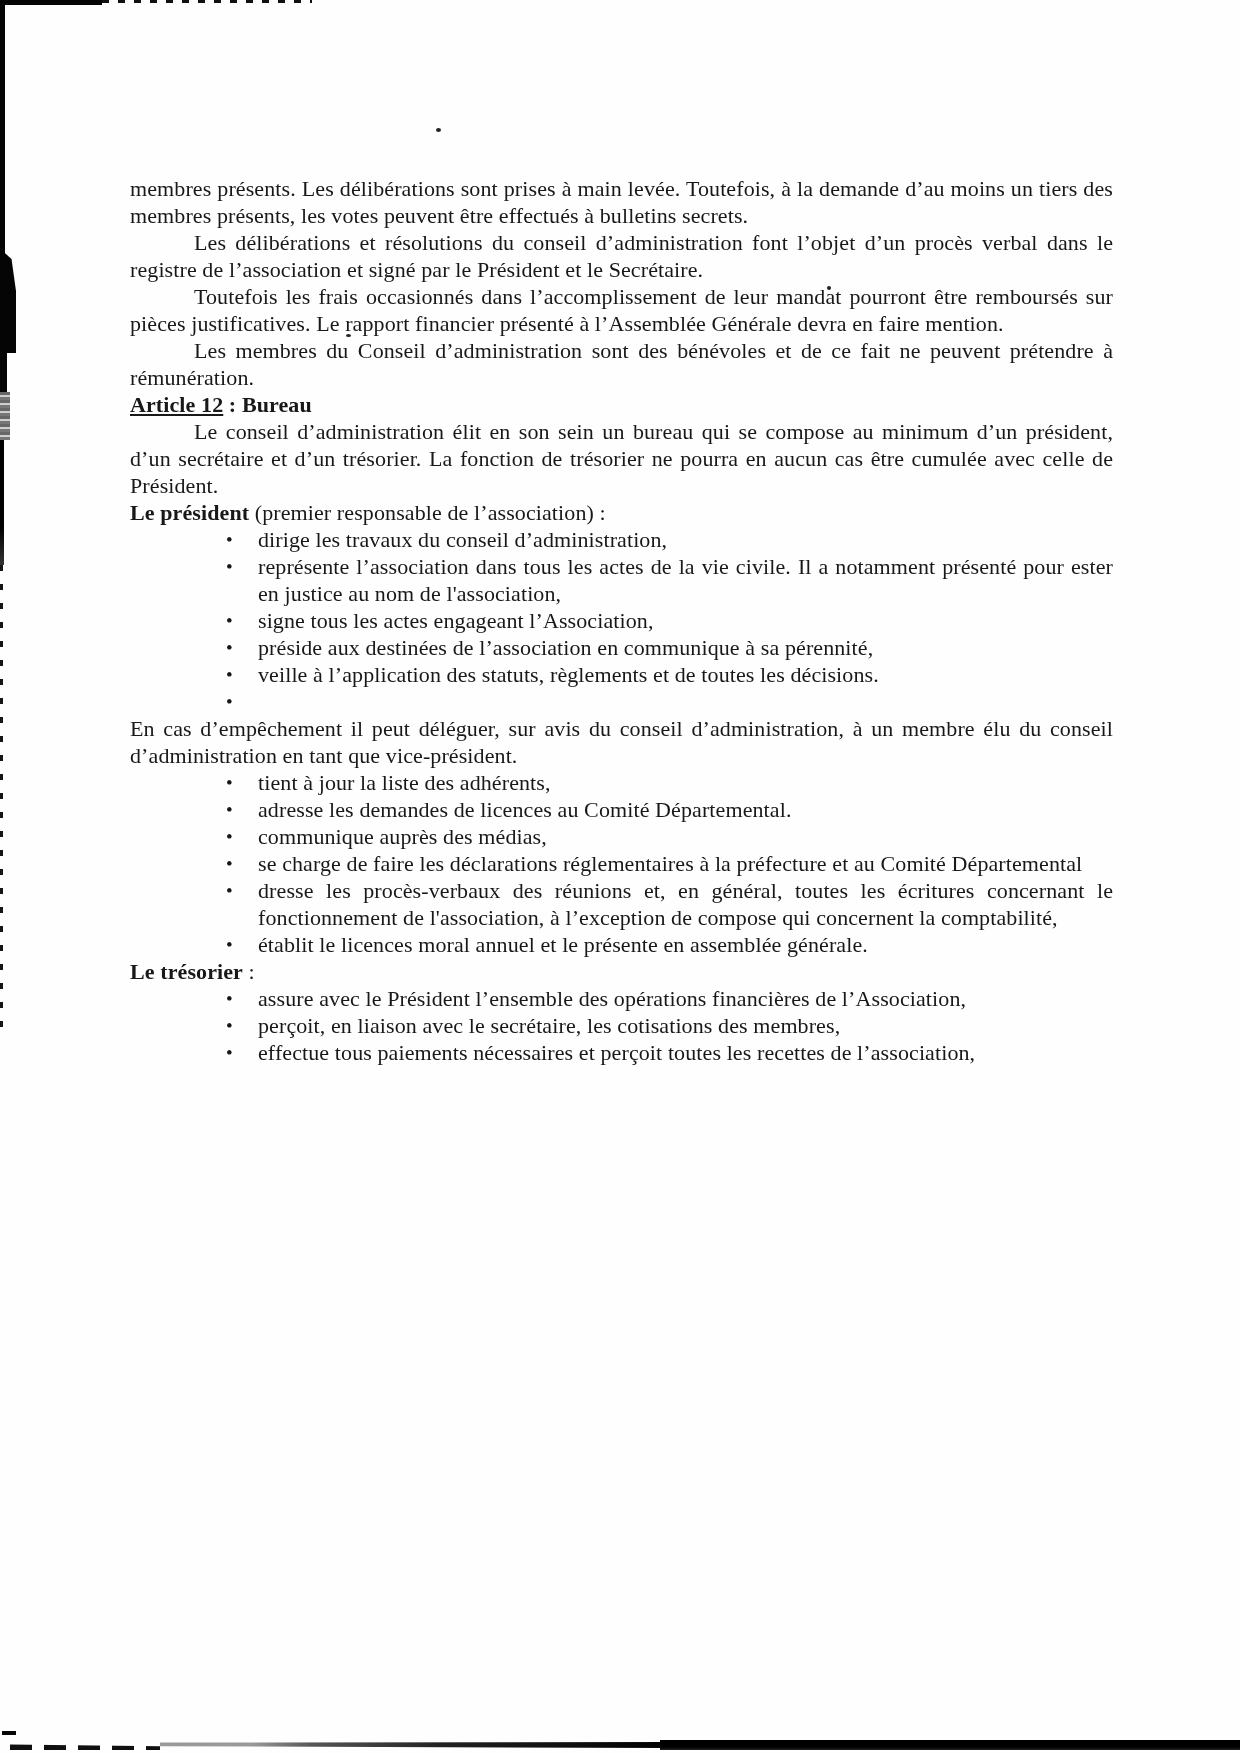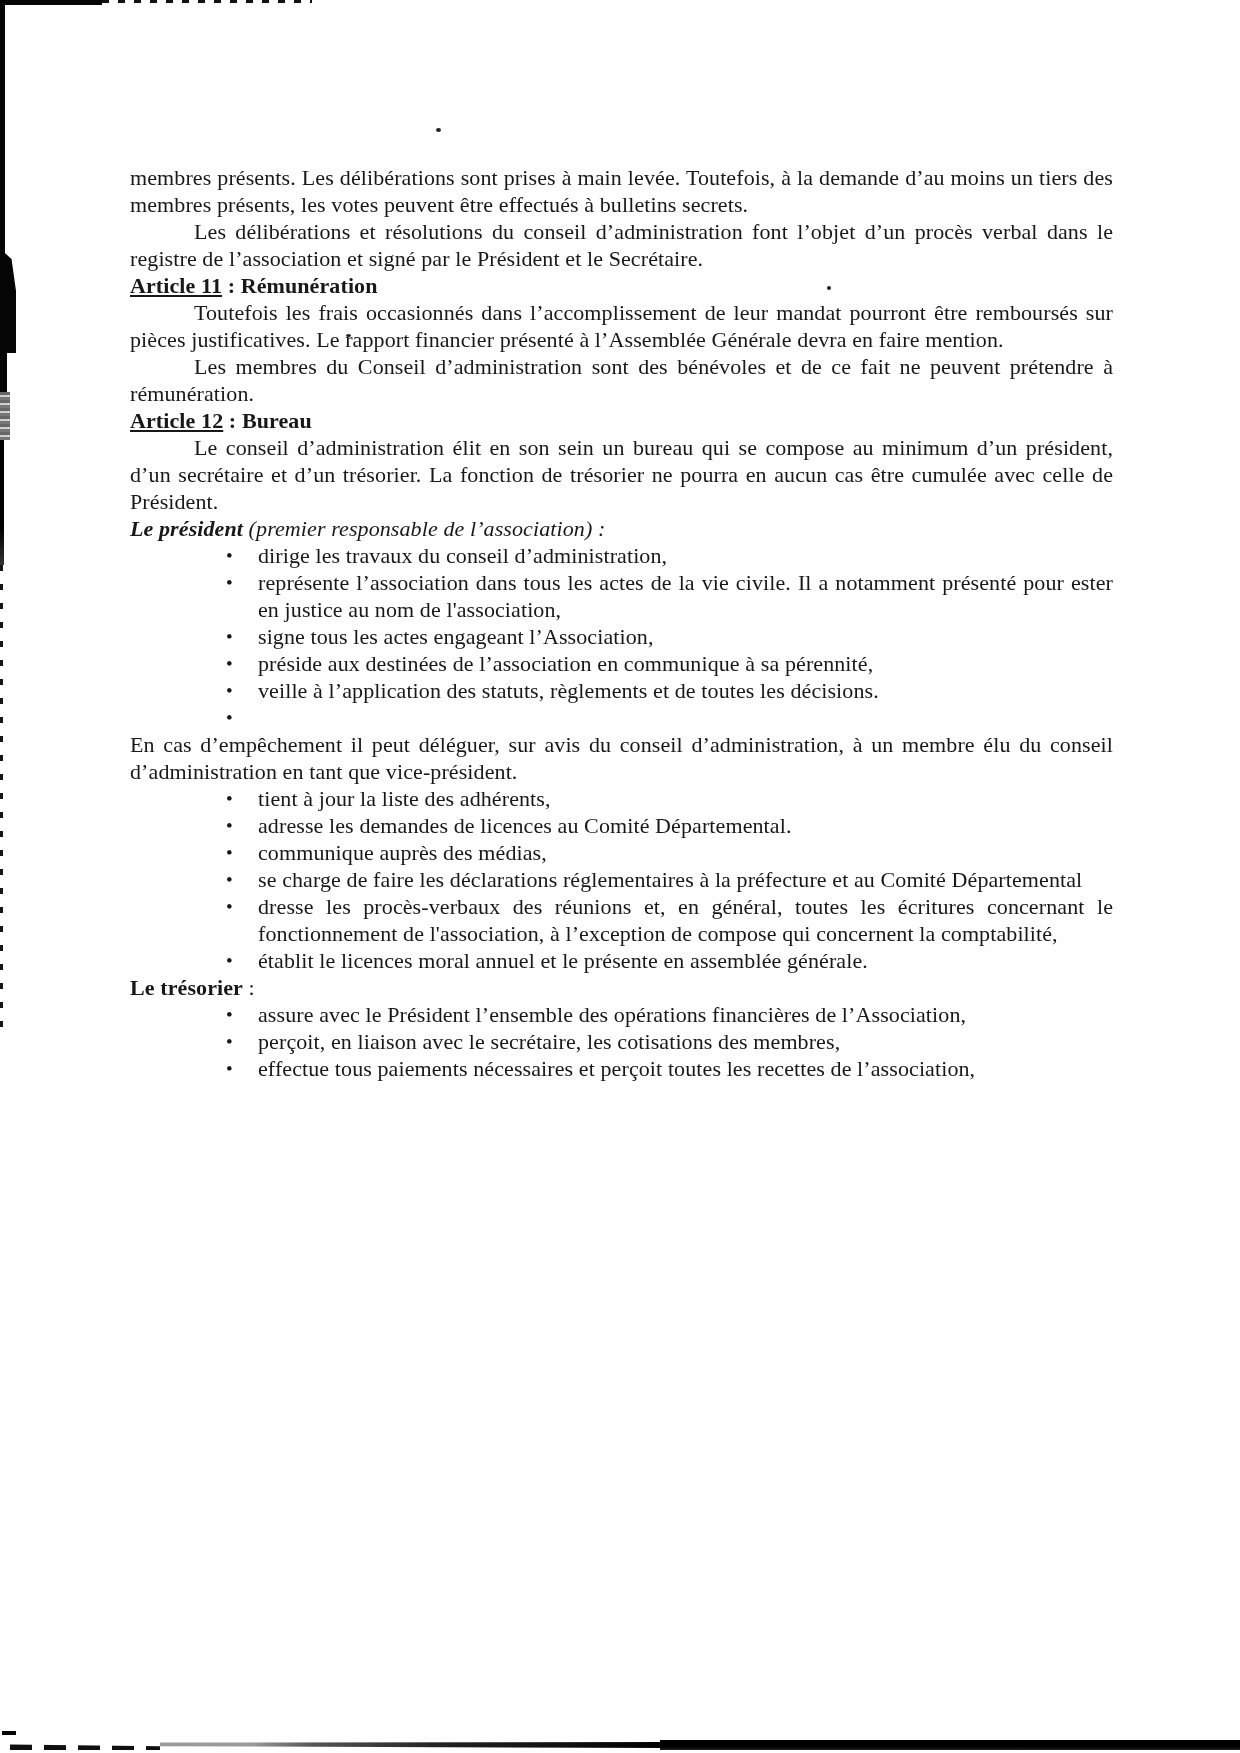--- a/index.html
+++ b/index.html
@@ -13,7 +13,7 @@
   
   .doc {
     position:absolute;
-    left:130px; top:164px;
+    left:130px; top:175px;
     width:983px;
     font-size:22px;
     line-height:27px;

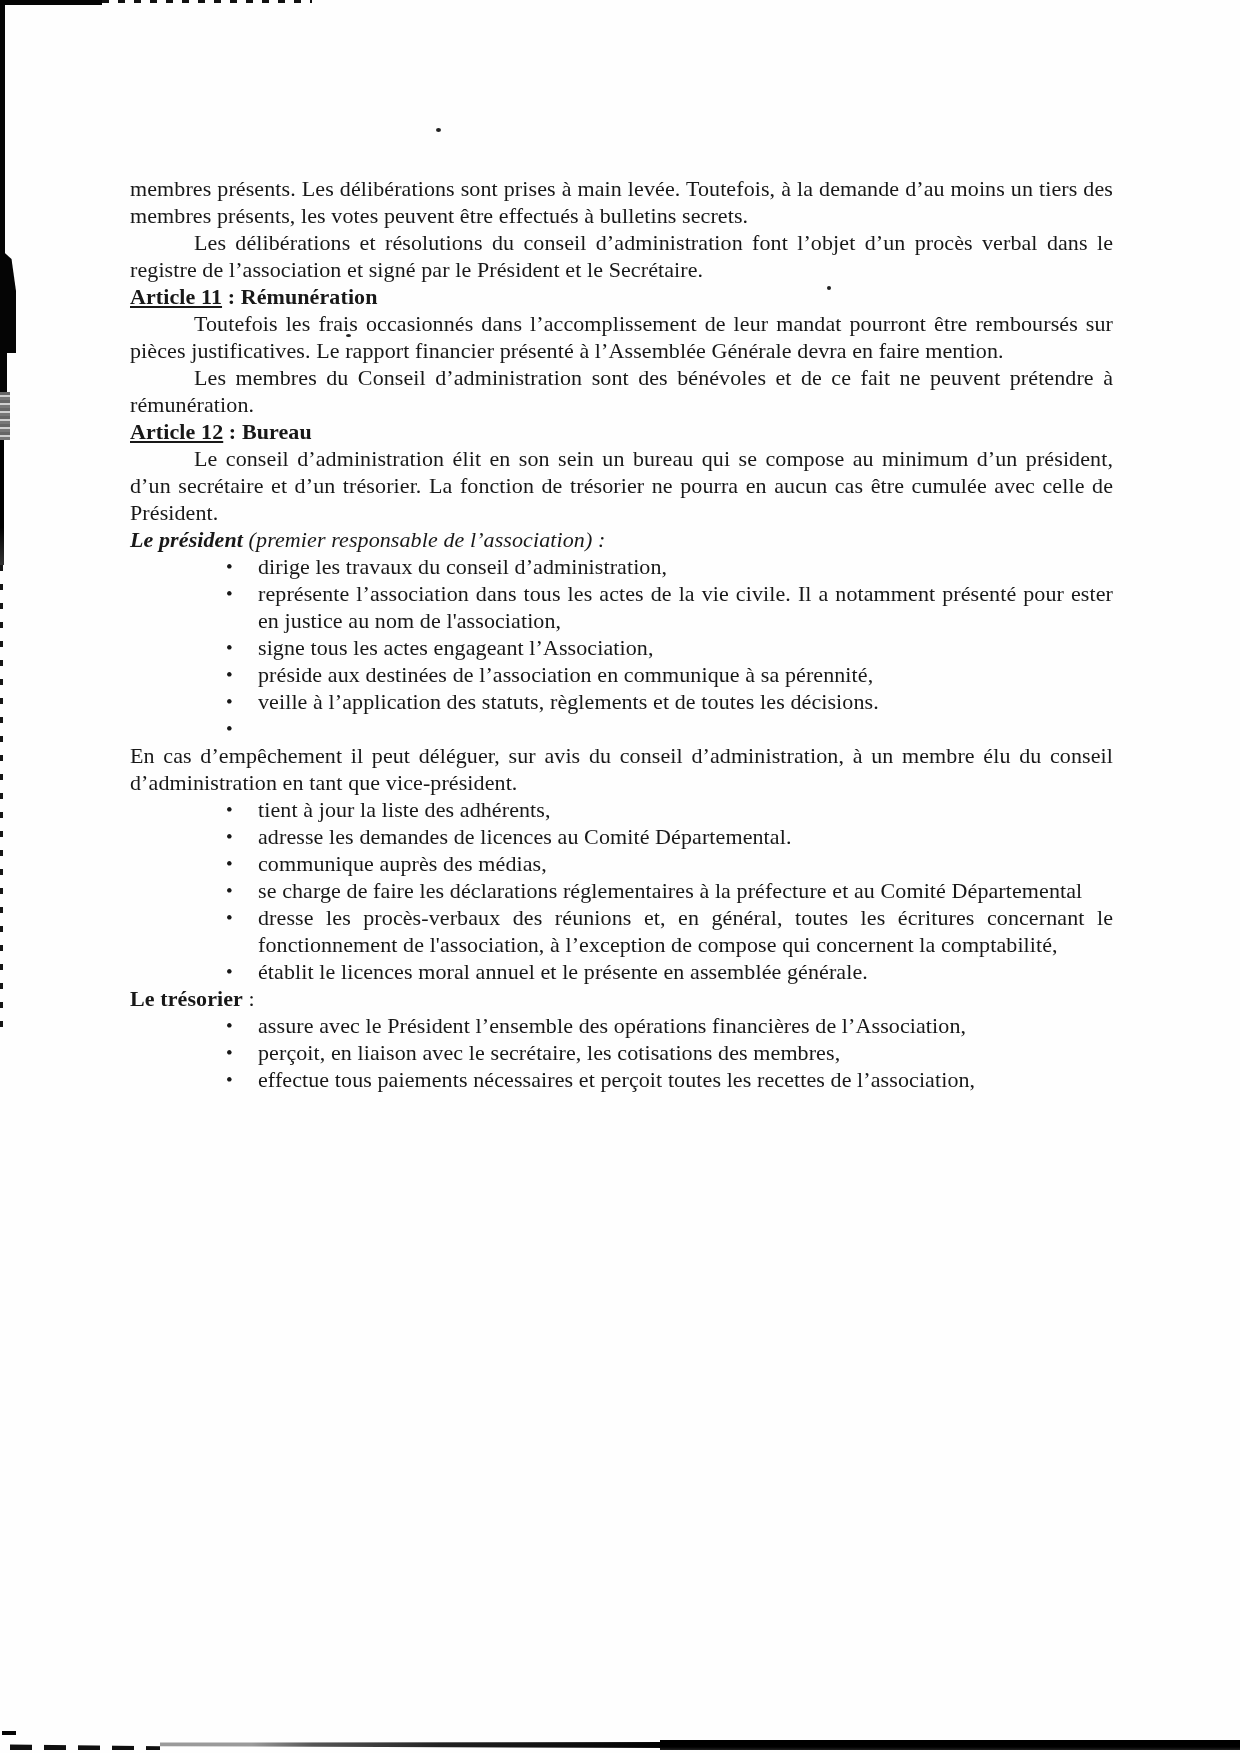--- a/index.html
+++ b/index.html
@@ -98,7 +98,6 @@
 
   <p class="indent mt-p2">Les délibérations et résolutions du conseil d’administration font l’objet d’un procès verbal dans le registre de l’association et signé par le Président et le Secrétaire.</p>
 
-  <p class="article mt-h11"><span class="u">Article 11</span><span> : </span><span>Rémunération</span></p>
 
   <p class="indent mt-p4">Toutefois les frais occasionnés dans l’accomplissement de leur mandat pourront être remboursés sur pièces justificatives. Le rapport financier présenté à l’Assemblée Générale devra en faire mention.</p>
 

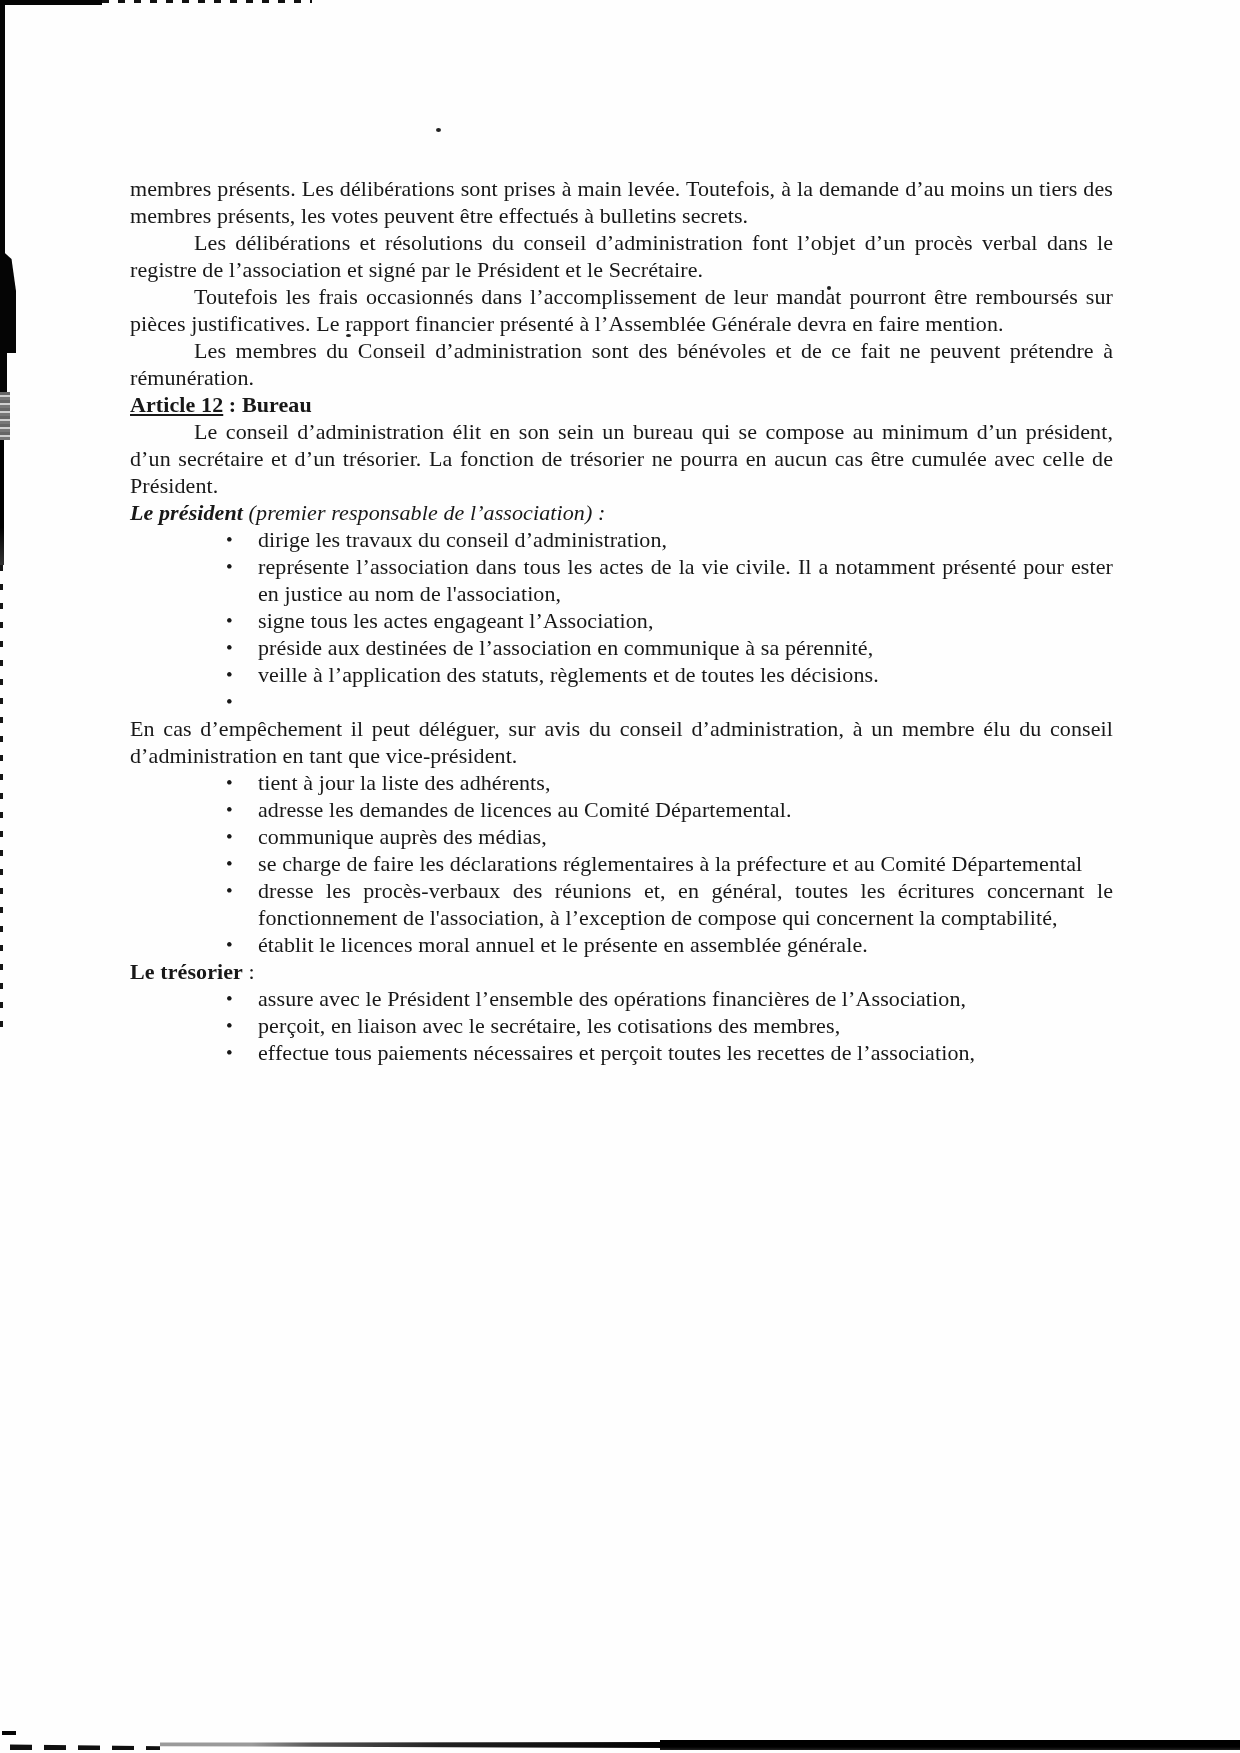--- a/index.html
+++ b/index.html
@@ -37,7 +37,7 @@
   .mt-p4   { margin-top:33px; }
   .mt-h12  { margin-top:28px; }
   .mt-p5   { margin-top:27px; }
-  .mt-pres { margin-top:29px;font-style:italic; }
+  .mt-pres { margin-top:29px; }
   .mt-ul   { margin-top:4px; }
   .mt-p6   { margin-top:6px; }
   .mt-sec  { margin-top:28px; }

